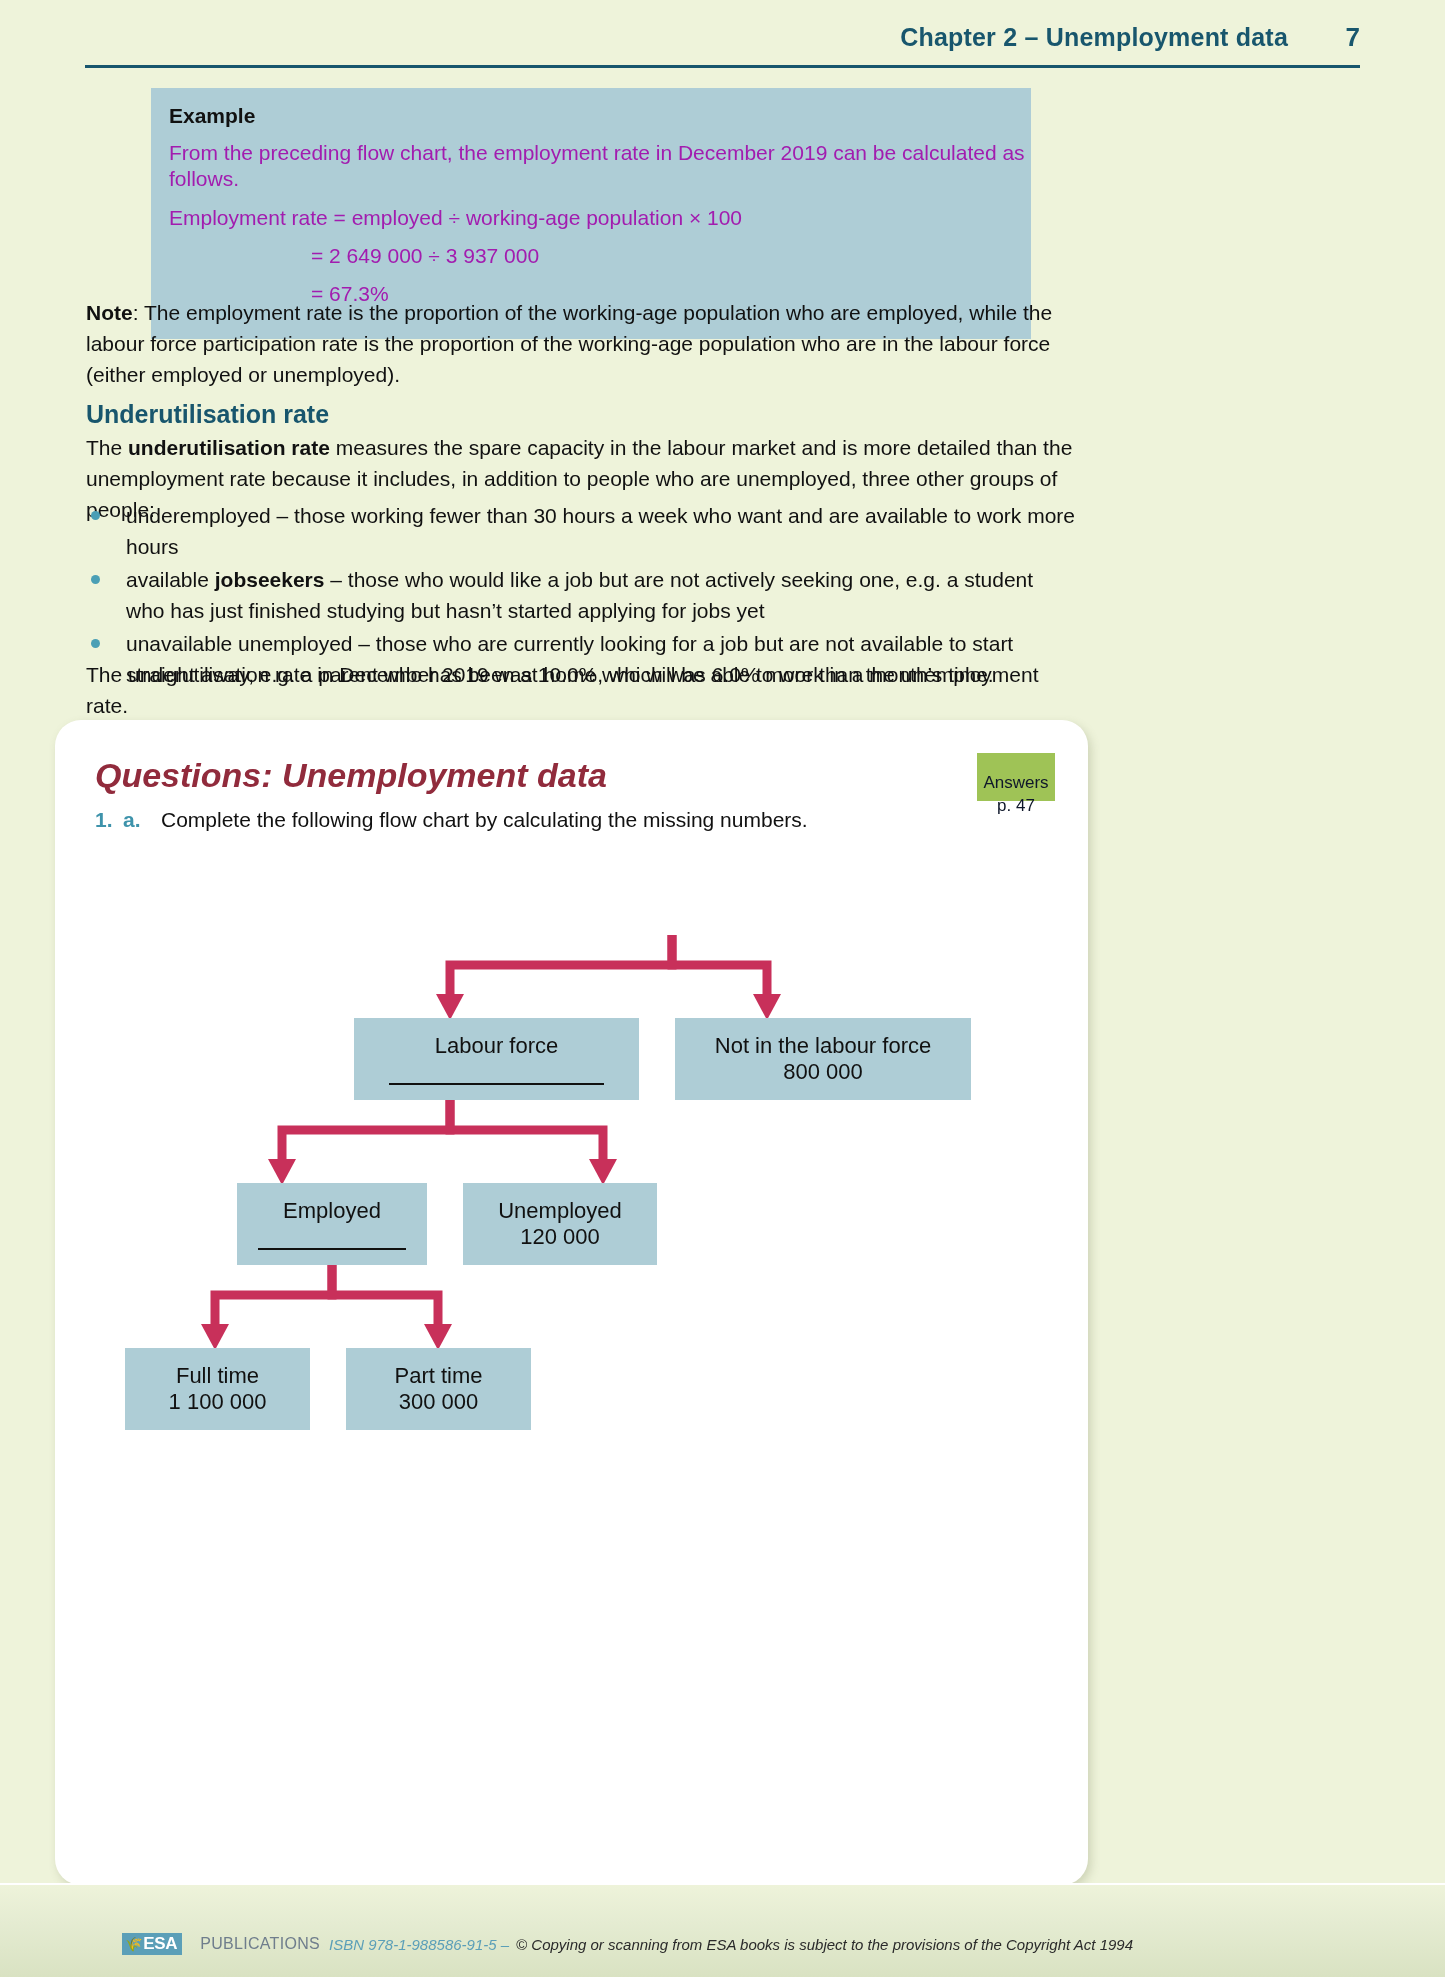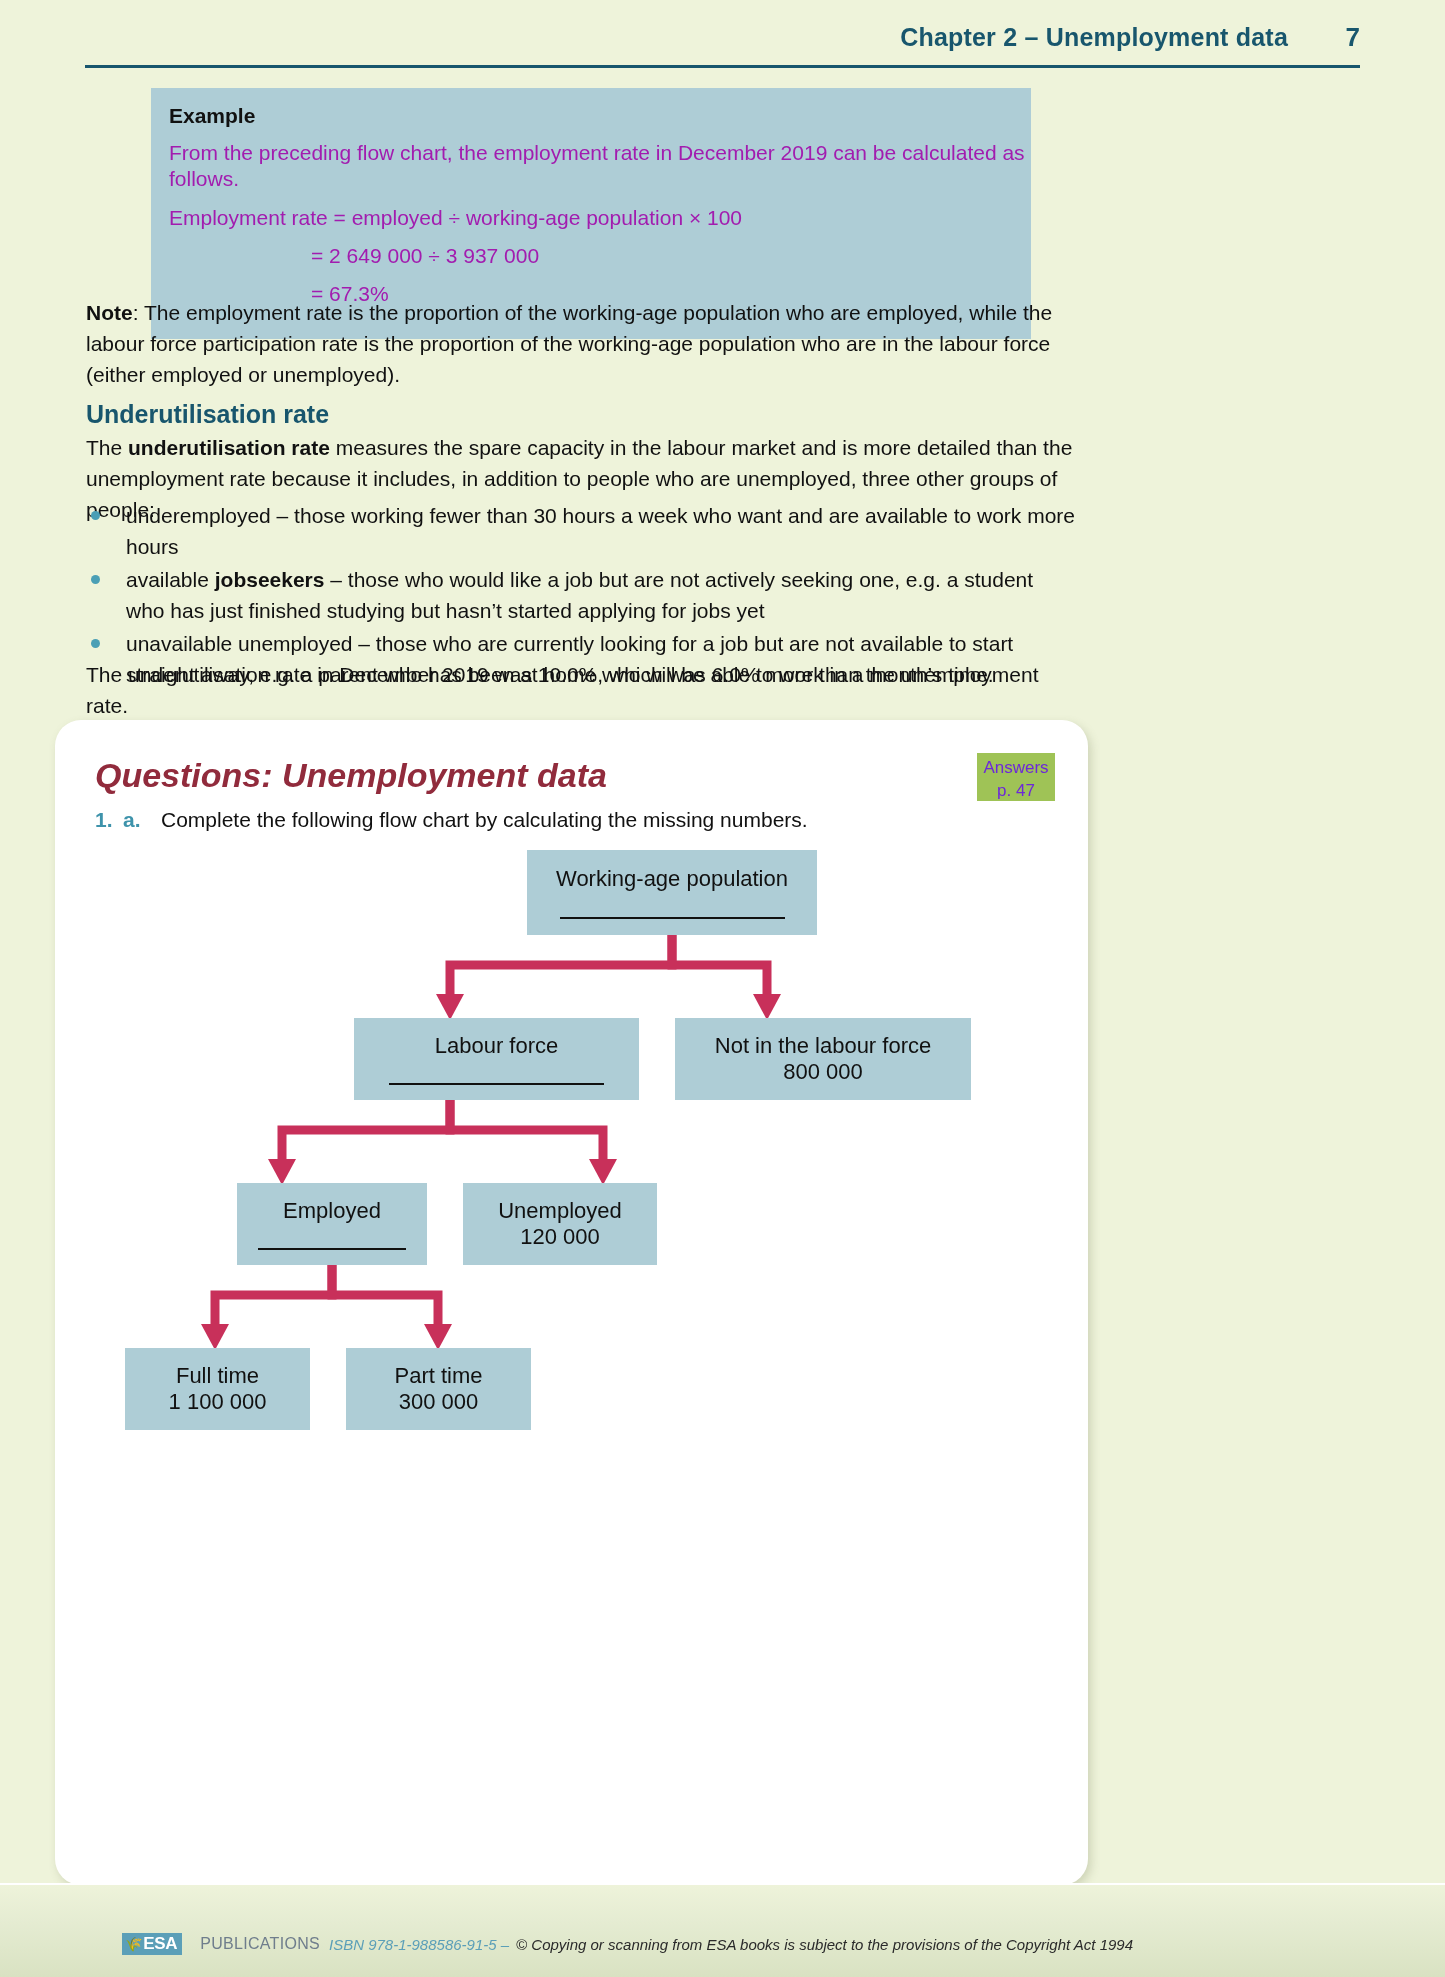--- a/index.html
+++ b/index.html
@@ -92,9 +92,9 @@
   }
   .answers-badge{
     position:absolute;right:33px;top:33px;width:78px;height:48px;
-    background:#9fc356;color:#6d28d9;
+    background:#9fc356;color:#0f172a;
     font-size:17px;line-height:23px;text-align:center;
-    padding-top:3px;box-sizing:border-box;
+    padding-top:18px;box-sizing:border-box;
   }
   .q-line{
     position:absolute;left:40px;top:88px;

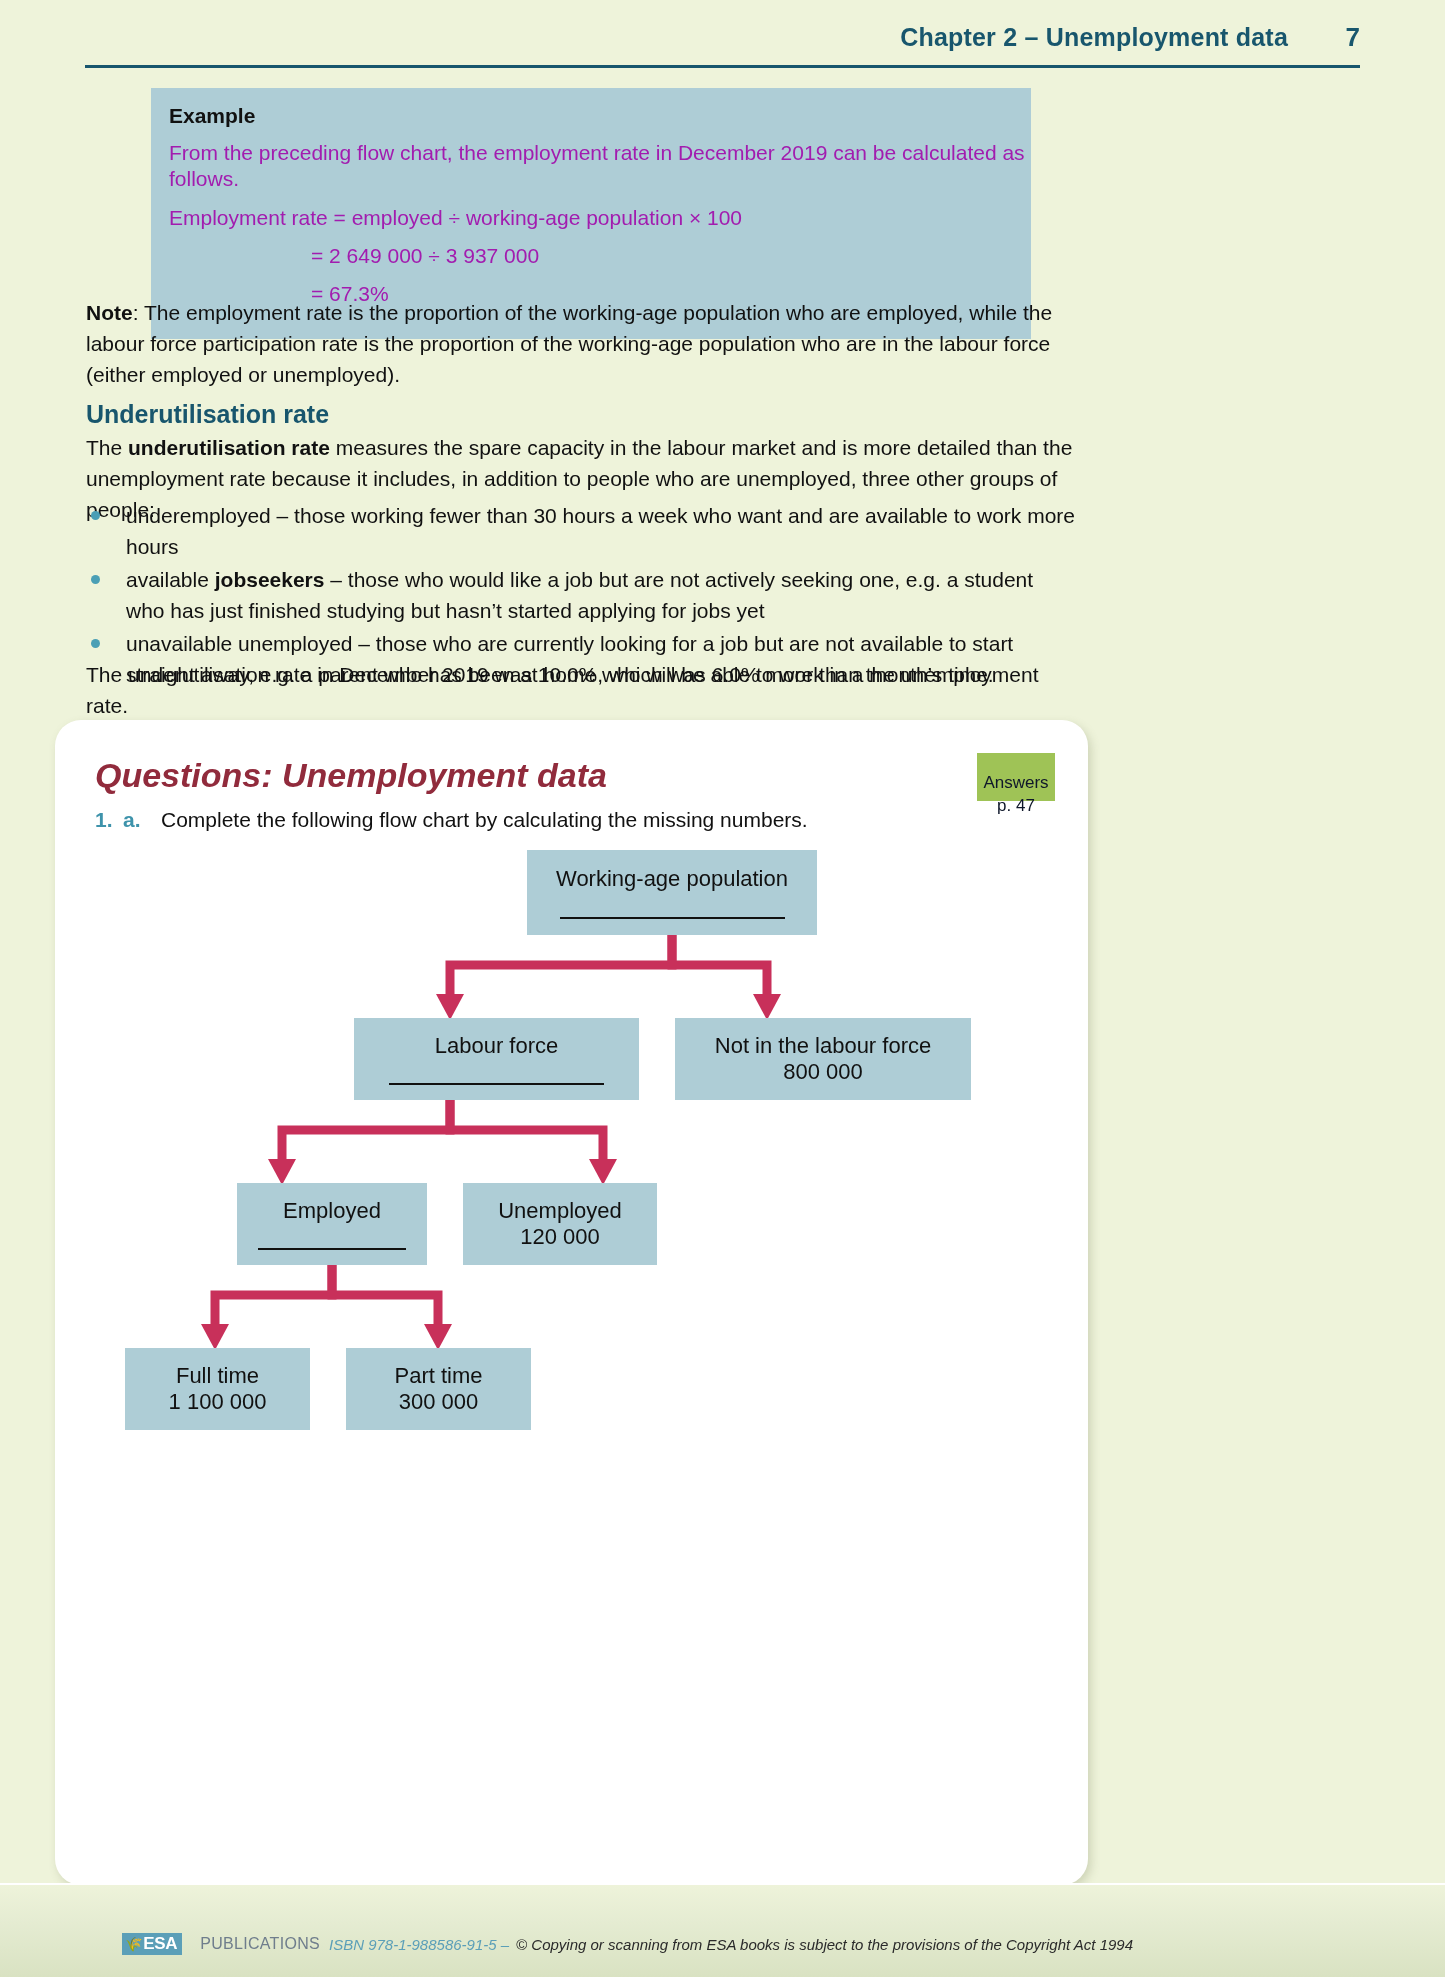--- a/index.html
+++ b/index.html
@@ -214,10 +214,6 @@
         <polygon points="383,630 369,604 397,604" fill="#c8305a"></polygon>
       </svg>
 
-      <div class="node" style="left:472px;top:130px;width:290px;height:85px;">
-        <div class="lbl">Working-age population</div>
-        <div class="blank" style="width:225px;"></div>
-      </div>
 
       <div class="node" style="left:299px;top:298px;width:285px;height:82px;">
         <div class="lbl">Labour force</div>

